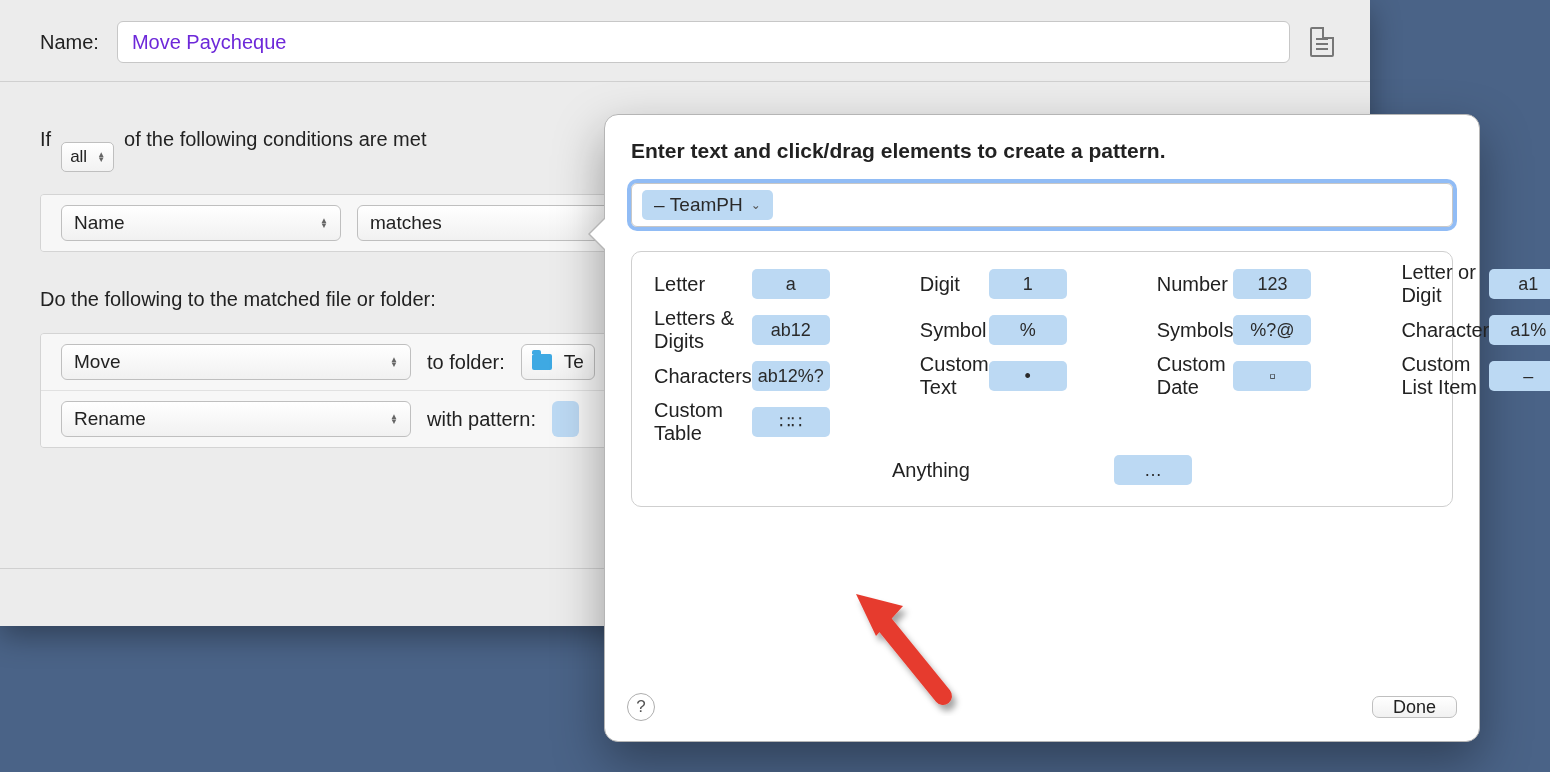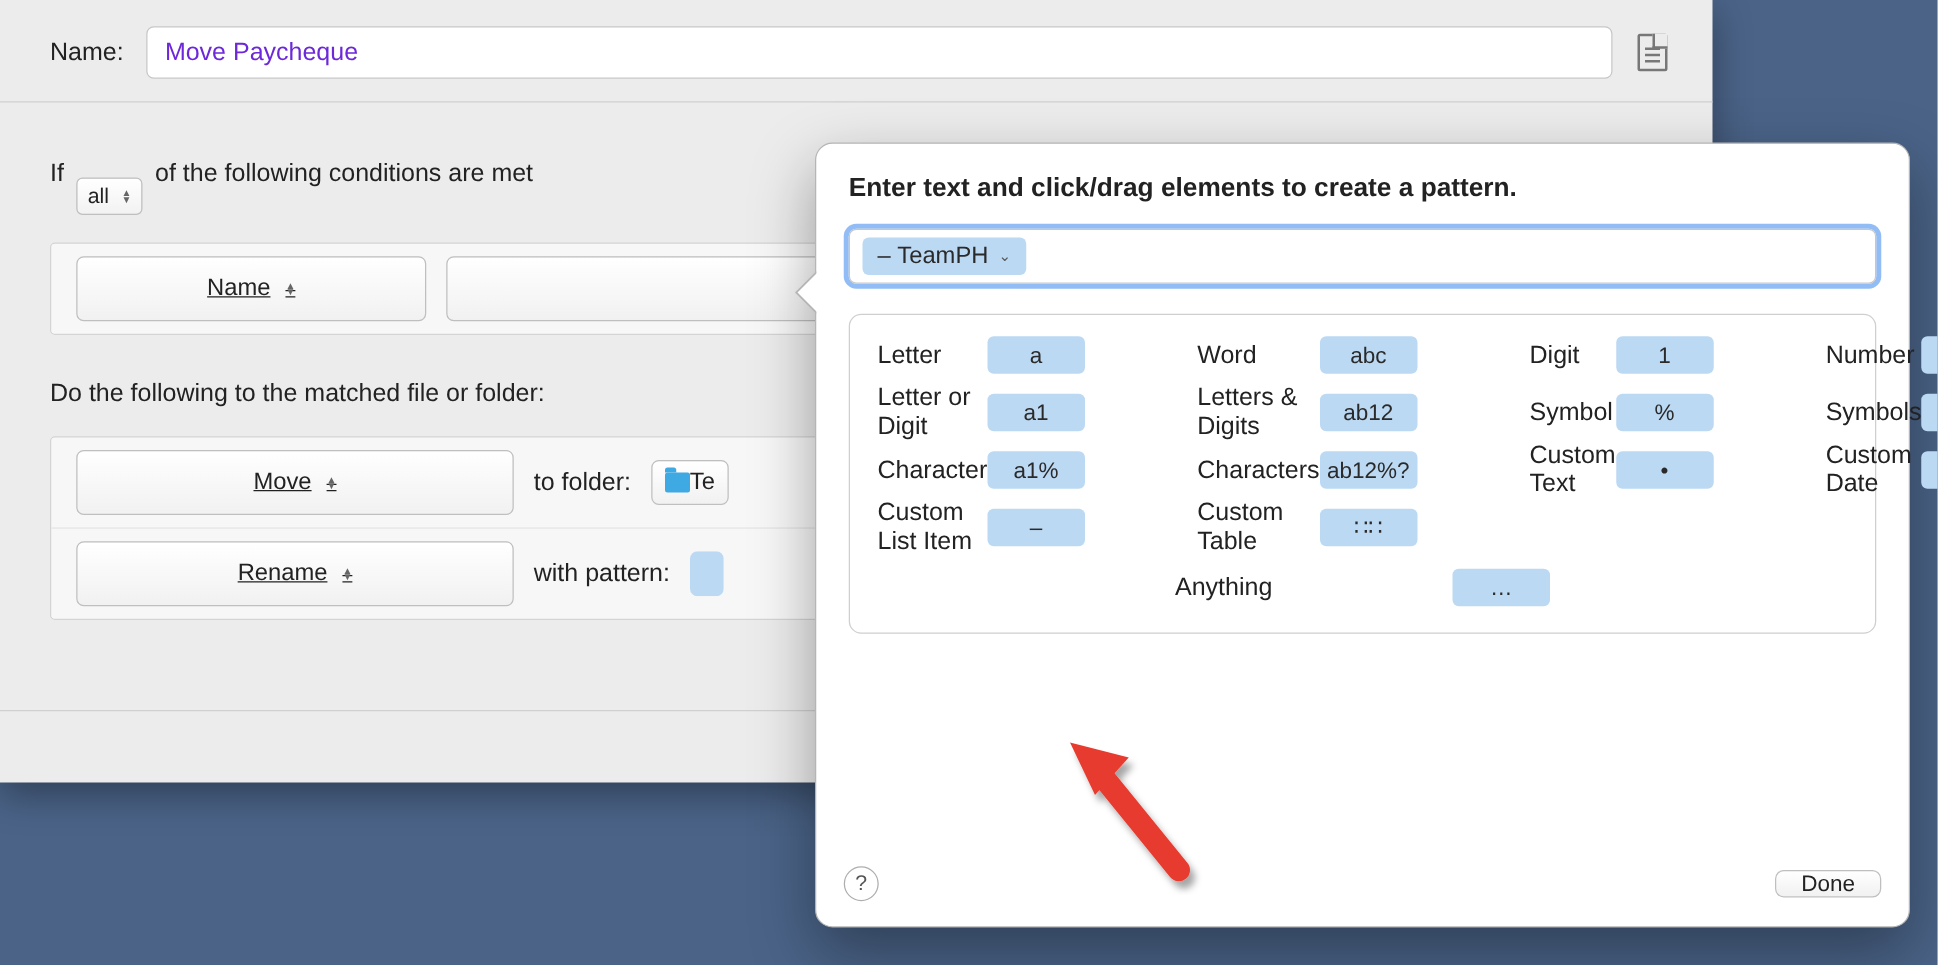--- a/index.html
+++ b/index.html
@@ -72,7 +72,7 @@
 
   
   .popover {
-    position:absolute; left:652px; top:114px; width:876px; height:628px;
+    position:absolute; left:604px; top:114px; width:876px; height:628px;
     background:#fff; border:1px solid #b5b5b5; border-radius:14px;
     box-shadow:0 20px 50px rgba(0,0,0,0.35);
     padding:22px 26px 22px 26px;

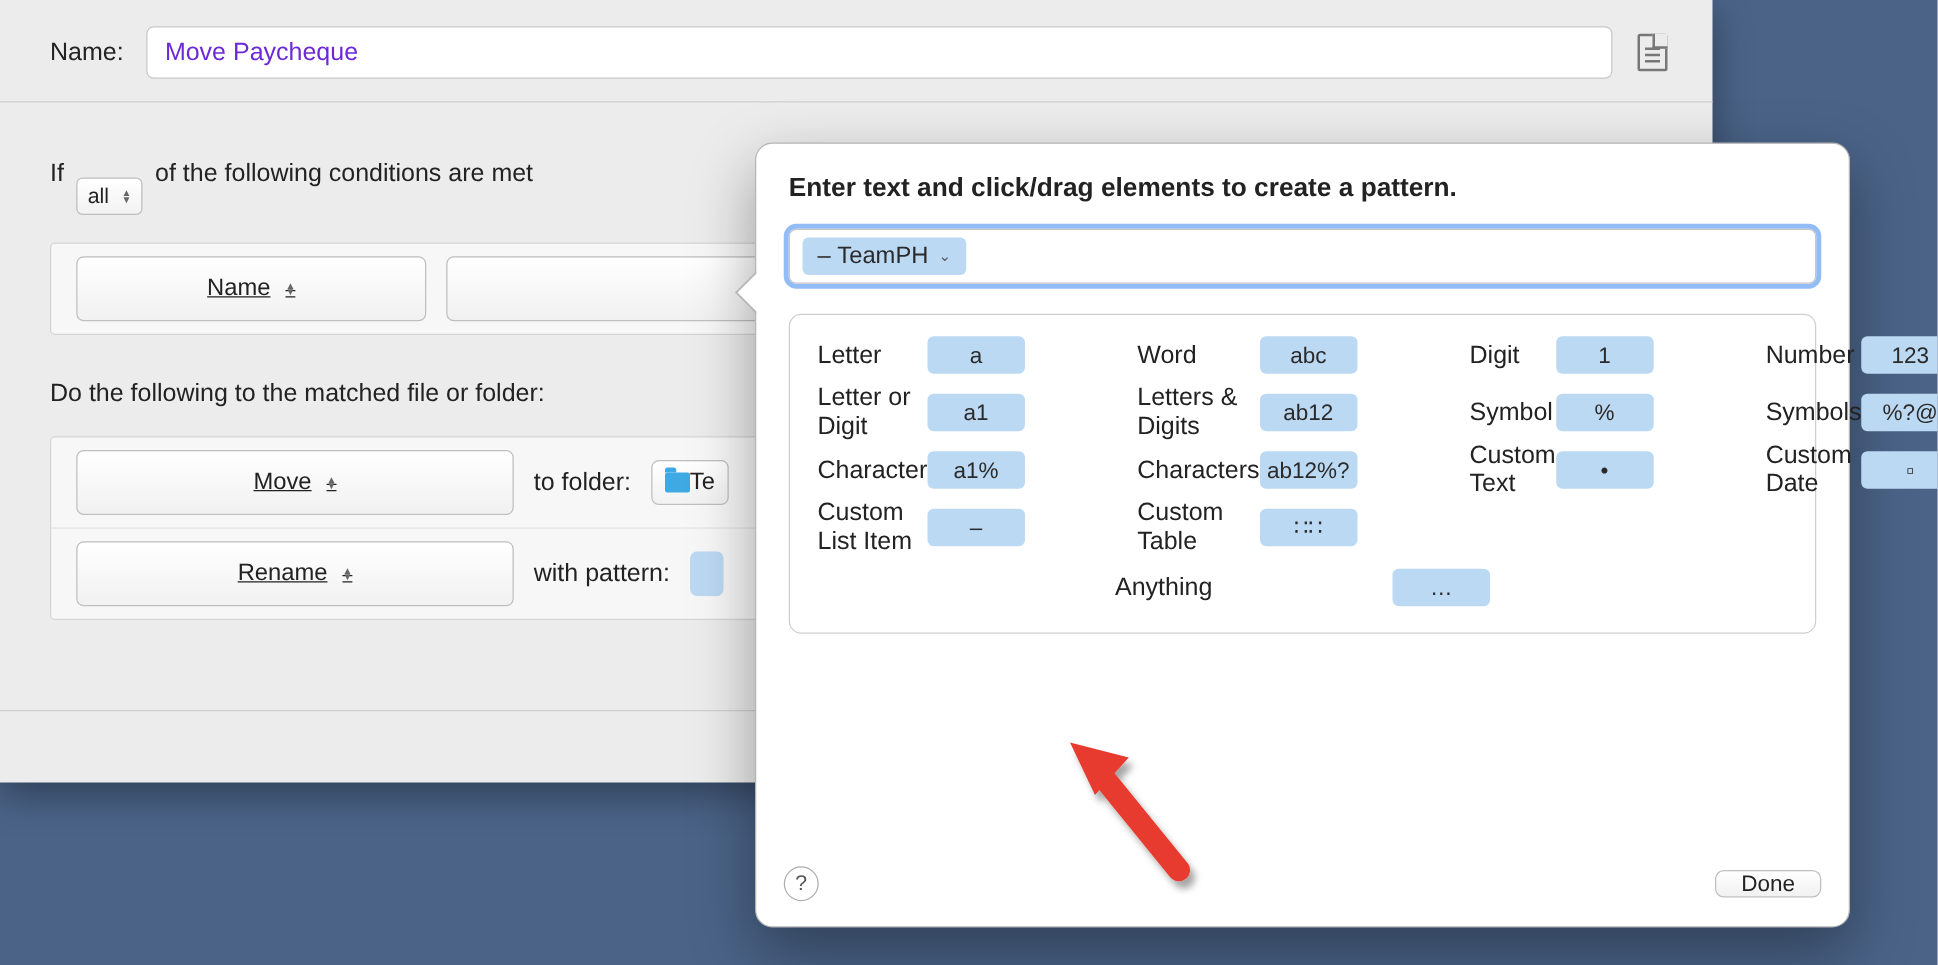--- a/index.html
+++ b/index.html
@@ -49,9 +49,9 @@
   }
   .rule-row:last-child { border-bottom:none; }
   .select {
-    display:flex; align-items:center; justify-content:center; height:52px;
+    display:flex; align-items:center; justify-content:space-between; height:36px;
     border:1px solid #bfbfbf; border-radius:6px; background:linear-gradient(#ffffff,#f1f1f1);
-    font-size:19px; padding:0 12px; color:#222;text-decoration:underline;
+    font-size:19px; padding:0 12px; color:#222;
   }
   .select .arrows { display:flex; flex-direction:column; line-height:5px; font-size:8px; color:#666; margin-left:12px; }
   .w280 { width:280px; }

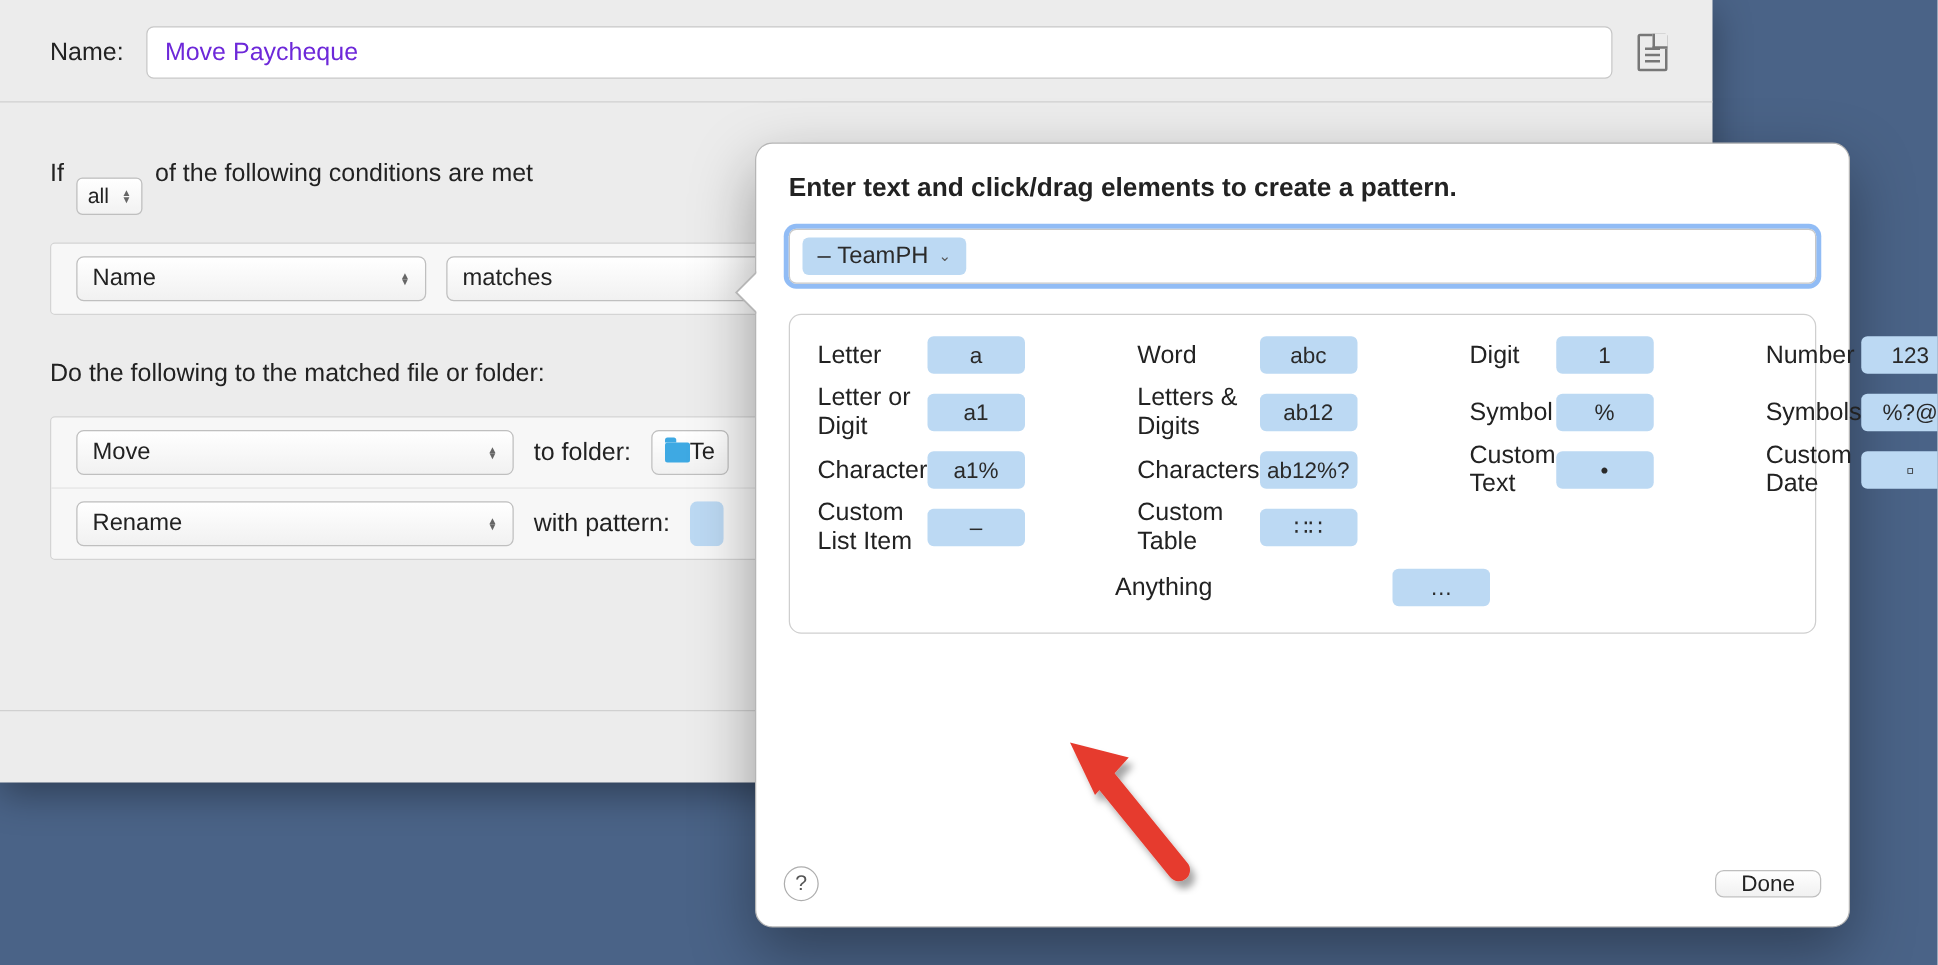--- a/index.html
+++ b/index.html
@@ -230,10 +230,6 @@
       <div class="palette-item">
         <span class="plabel">Letter</span>
         <span class="pbadge">a</span>
-      </div>
-      <div class="palette-item">
-        <span class="plabel">Word</span>
-        <span class="pbadge">abc</span>
       </div>
 
       <div class="palette-item">

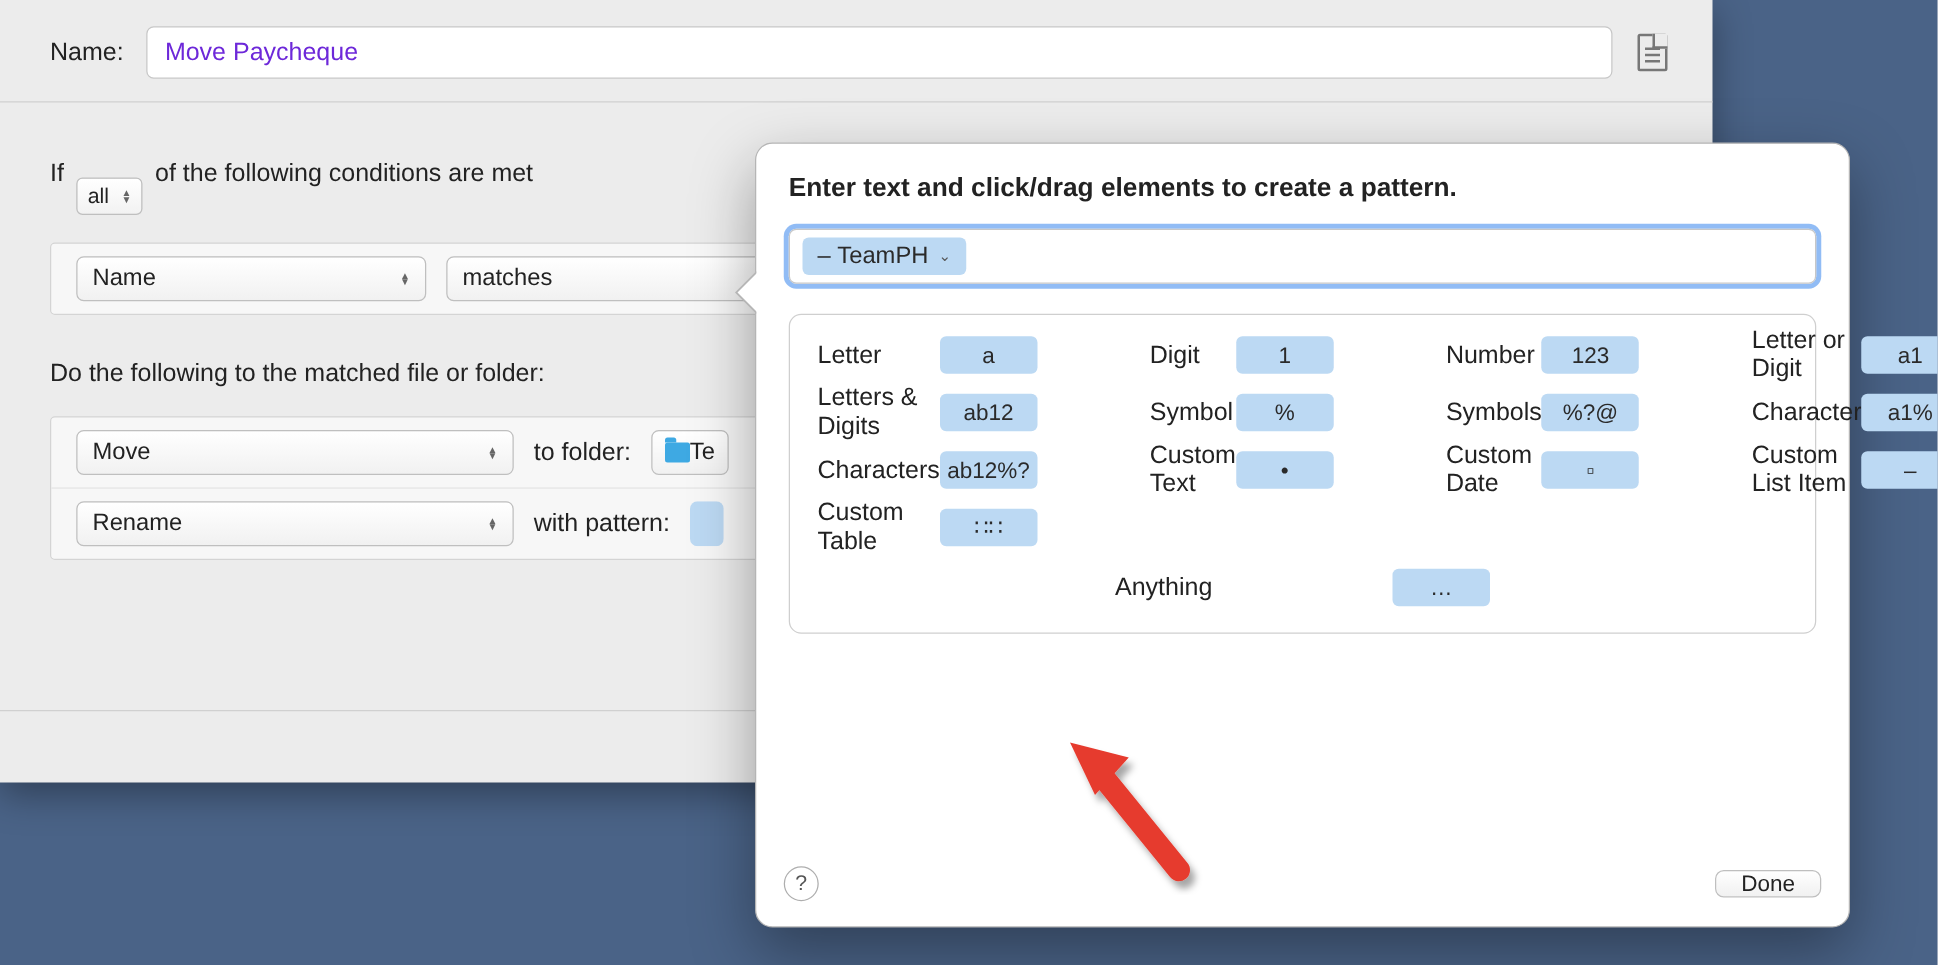--- a/index.html
+++ b/index.html
@@ -59,7 +59,7 @@
   .label-seg { font-size:20px; color:#222; }
   .folder-chip {
     display:flex; align-items:center; height:36px; border:1px solid #bfbfbf; border-radius:6px;
-    background:linear-gradient(#ffffff,#f1f1f1); padding:0 10px; font-size:19px; gap:0;
+    background:linear-gradient(#ffffff,#f1f1f1); padding:0 10px; font-size:19px; gap:12px;
   }
   .folder-icon { width:20px; height:16px; background:#3ea9e3; border-radius:2px; position:relative; }
   .folder-icon::before { content:""; position:absolute; top:-4px; left:0; width:9px; height:4px; background:#3ea9e3; border-radius:2px 2px 0 0; }

